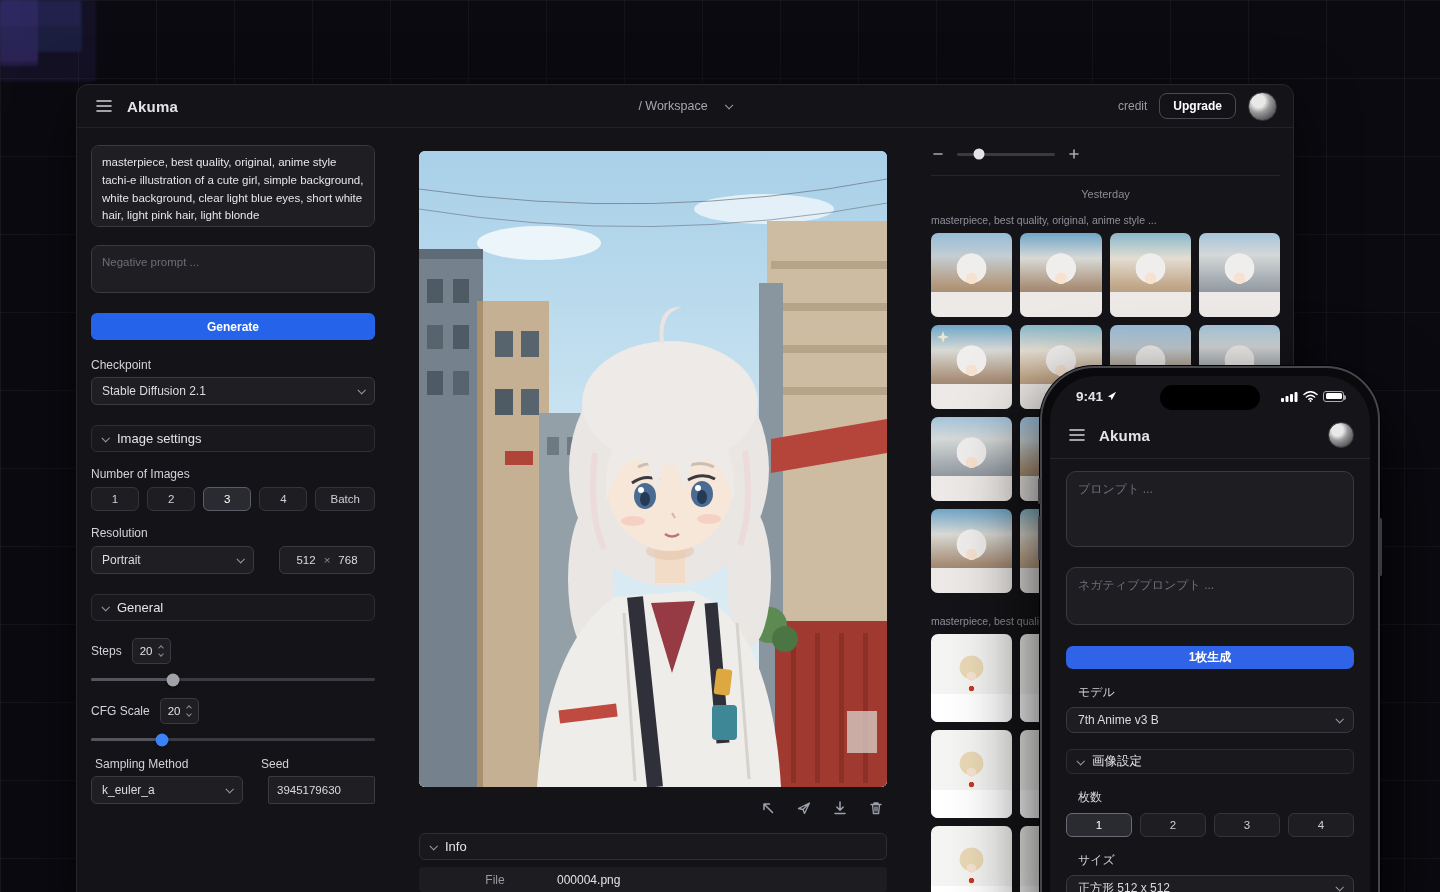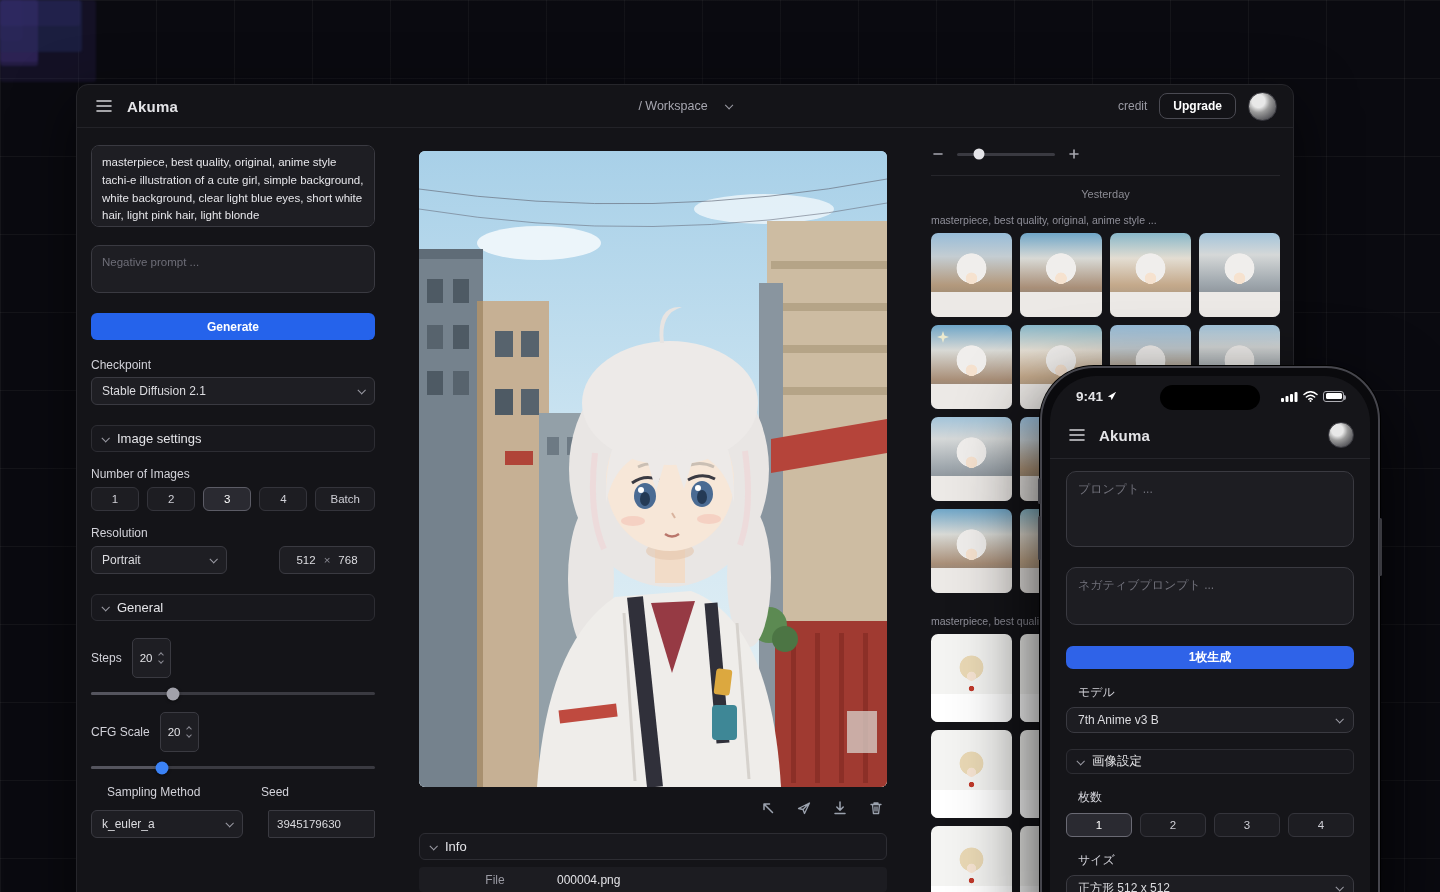--- a/index.html
+++ b/index.html
@@ -68,7 +68,7 @@
   .numbtn.sel { background:#2a2a31; border-color:#5c5c66; color:#fff; }
   .numbtn.wide { flex:1.25; }
   .resrow { display:flex; margin-top:6px; align-items:center; }
-  .resrow .select { width:136px; margin-top:0; }
+  .resrow .select { width:163px; margin-top:0; }
   .resbox { margin-left:auto; width:96px; height:28px; background:#1e1e23; border:1px solid #3a3a41;
     border-radius:6px; display:flex; align-items:center; justify-content:center; gap:8px;
     font-size:11.5px; color:#dcdce0; }

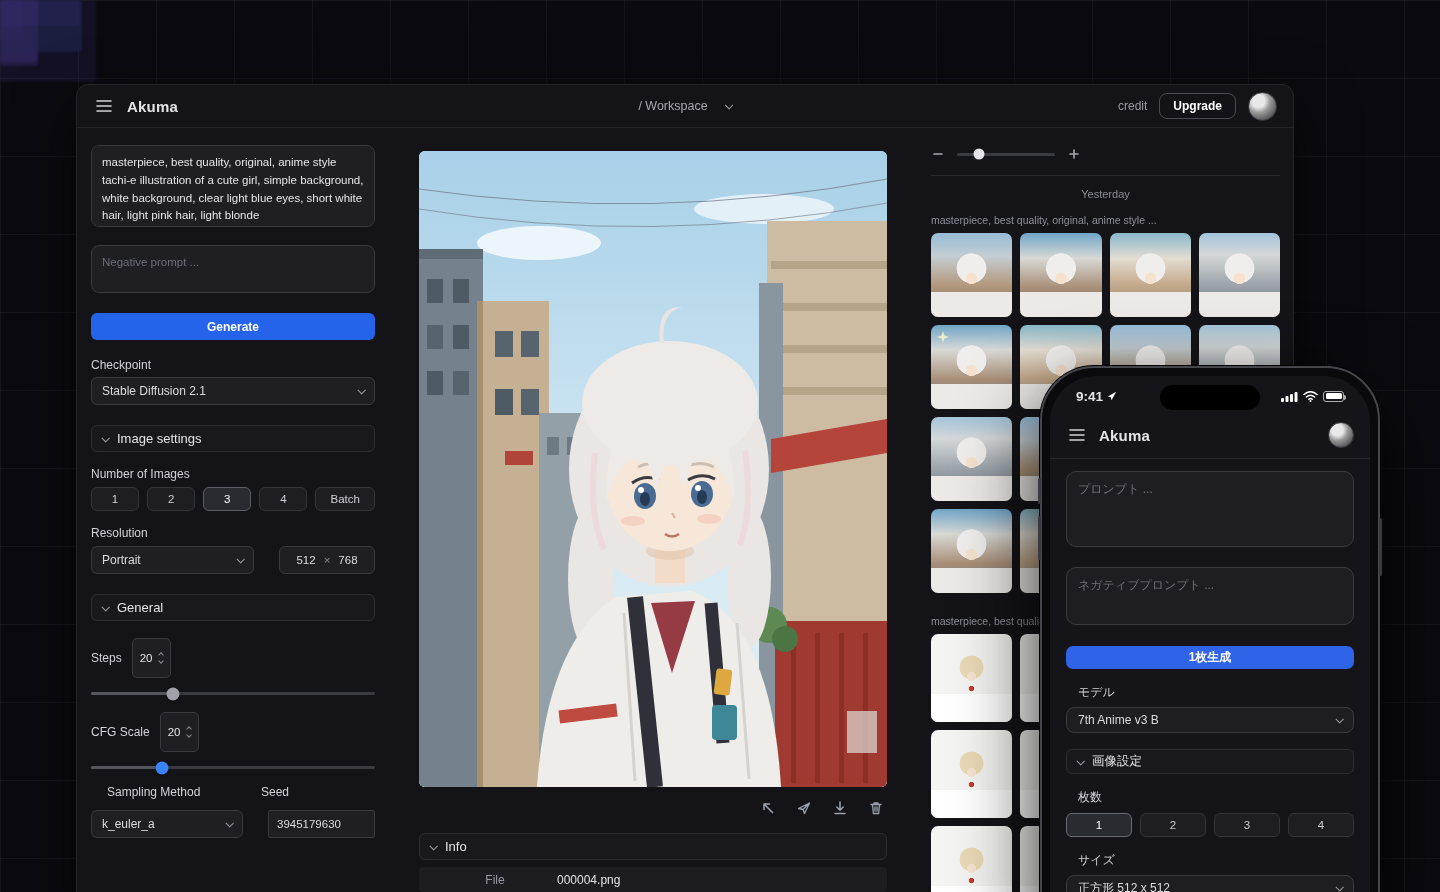--- a/index.html
+++ b/index.html
@@ -75,7 +75,7 @@
   .sliderrow { display:flex; align-items:center; gap:10px; margin-top:17px; }
   .sliderrow .lbl { margin-top:0; }
   .stepper { display:flex; align-items:center; gap:7px; background:#1e1e23; border:1px solid #3a3a41;
-    border-radius:5px; padding:13px 7px; font-size:11.5px; color:#e2e2e6; cursor:pointer; }
+    border-radius:5px; padding:6px 7px; font-size:11.5px; color:#e2e2e6; cursor:pointer; }
   .stepper .arrows { display:flex; flex-direction:column; gap:2px; }
   .tchev { width:4px; height:4px; border-right:1.2px solid #8b8b94; border-bottom:1.2px solid #8b8b94; display:block; }
   .tchev.up { transform:rotate(-135deg); }

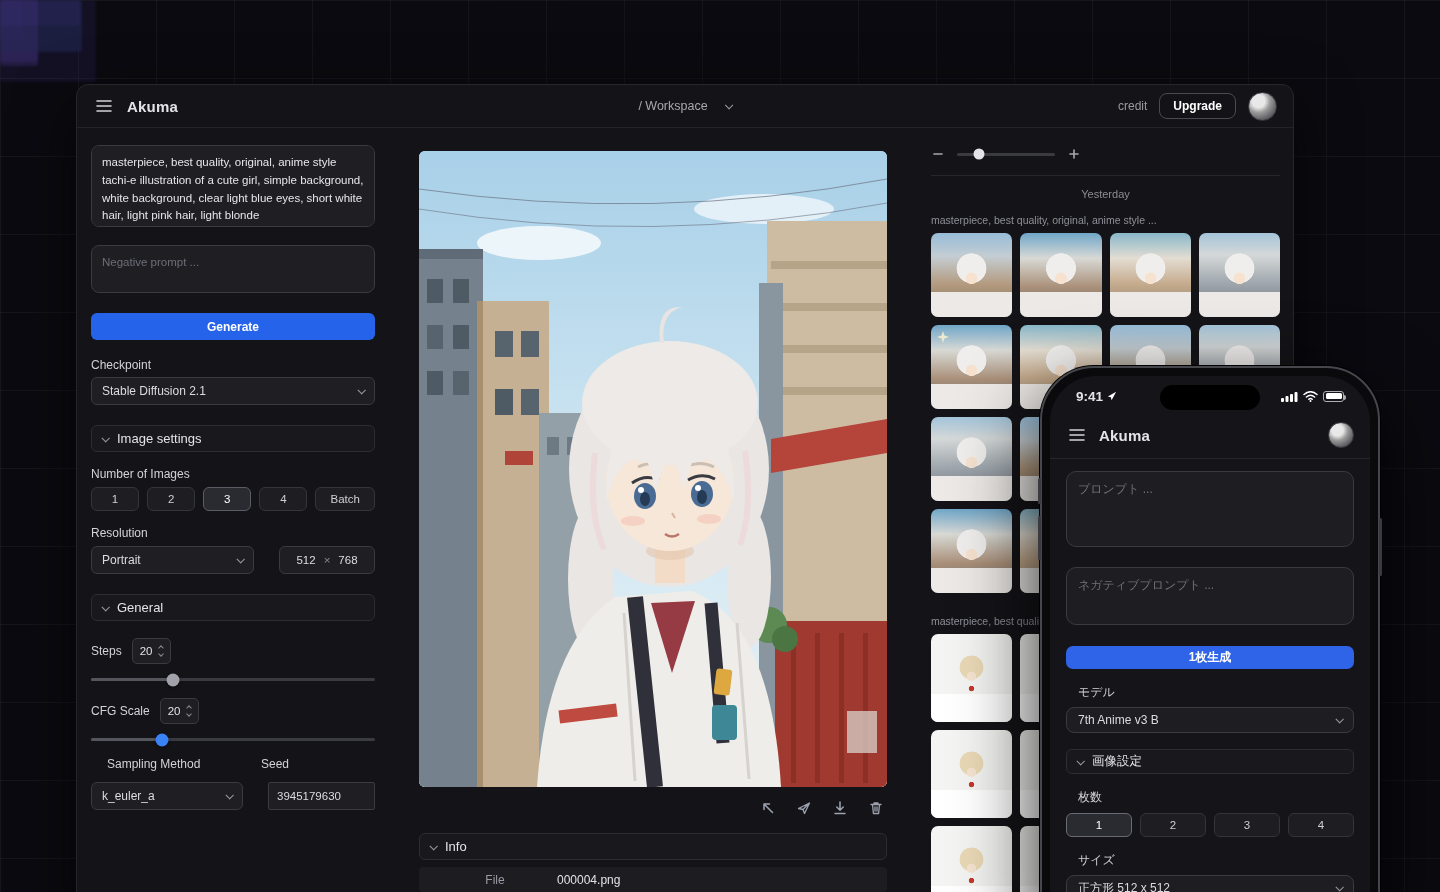--- a/index.html
+++ b/index.html
@@ -86,7 +86,7 @@
     border-radius:50%; background:#a1a1aa; box-shadow:0 1px 3px rgba(0,0,0,.5); }
   .slider .knob.blue { background:#3b82f6; }
   .duo-labels { position:relative; margin-top:16px; height:14px; }
-  .duo-labels .lbl { margin-top:0; position:absolute; left:16px; }
+  .duo-labels .lbl { margin-top:0; position:absolute; left:4px; }
   .duo-labels .lbl.seed { left:170px; }
   .duorow { display:flex; margin-top:11px; }
   .duorow .select { width:152px; margin-top:0; }

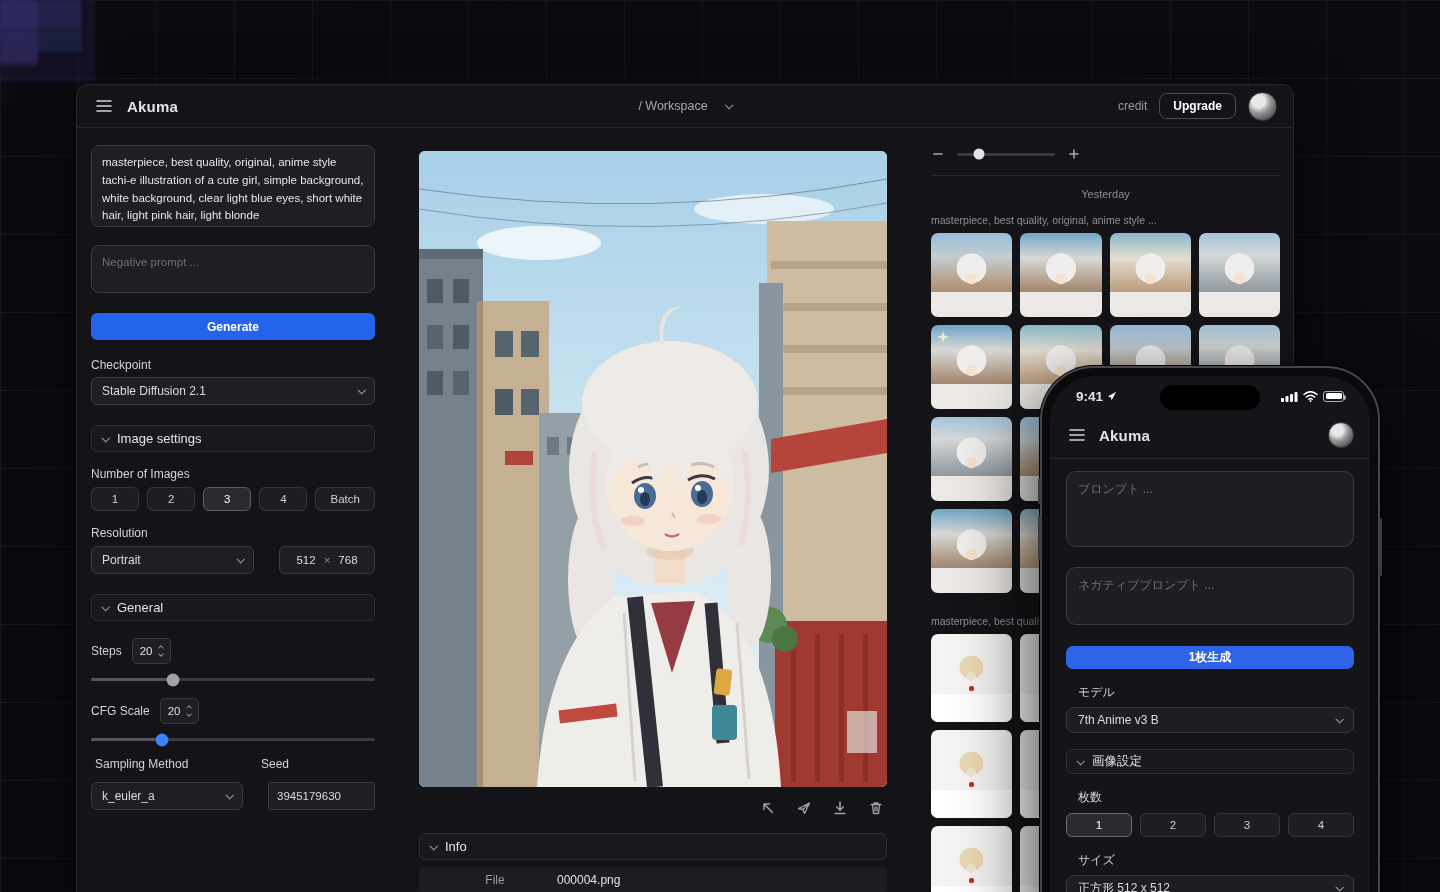--- a/index.html
+++ b/index.html
@@ -88,7 +88,7 @@
   .duo-labels { position:relative; margin-top:16px; height:14px; }
   .duo-labels .lbl { margin-top:0; position:absolute; left:4px; }
   .duo-labels .lbl.seed { left:170px; }
-  .duorow { display:flex; margin-top:11px; }
+  .duorow { display:flex; margin-top:5px; }
   .duorow .select { width:152px; margin-top:0; }
   .seed-input { margin-left:auto; width:107px; height:28px; background:#1e1e23; border:1px solid #3a3a41;
     border-radius:2px; color:#dcdce0; font-size:11.5px; padding:0 8px;

